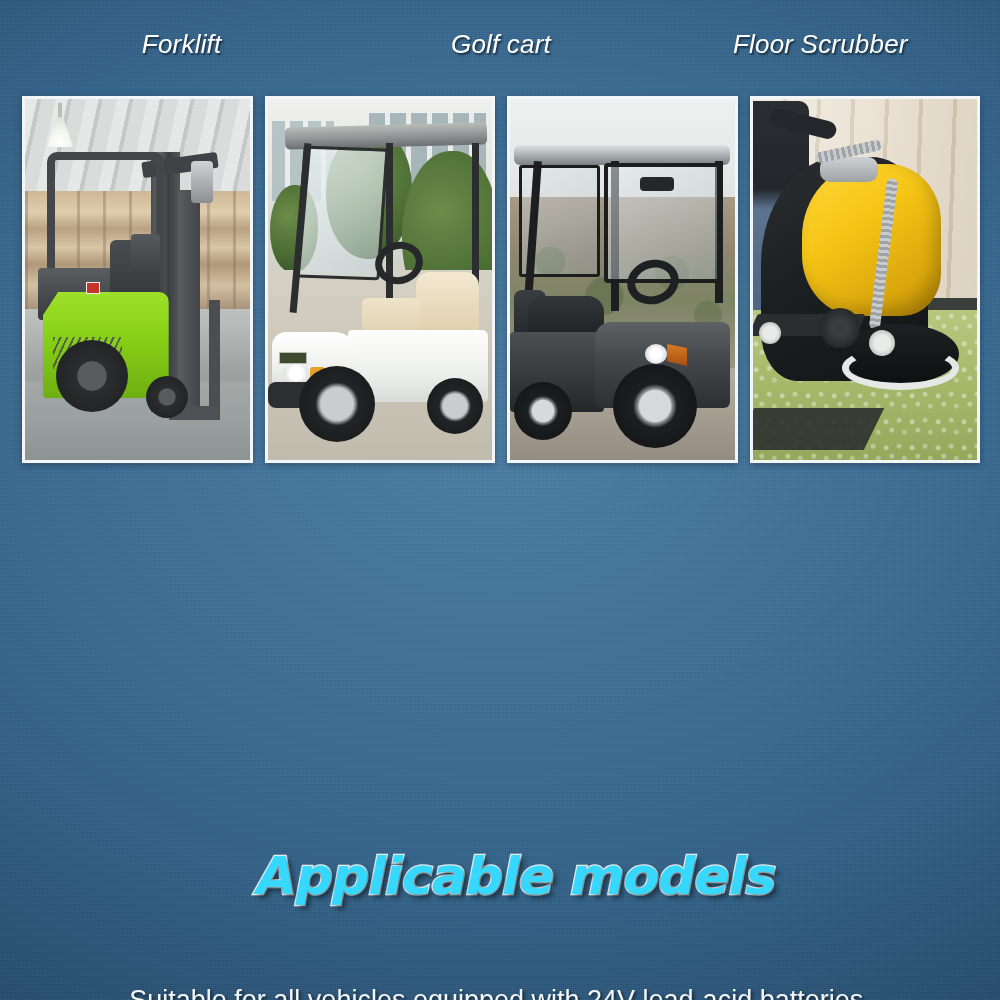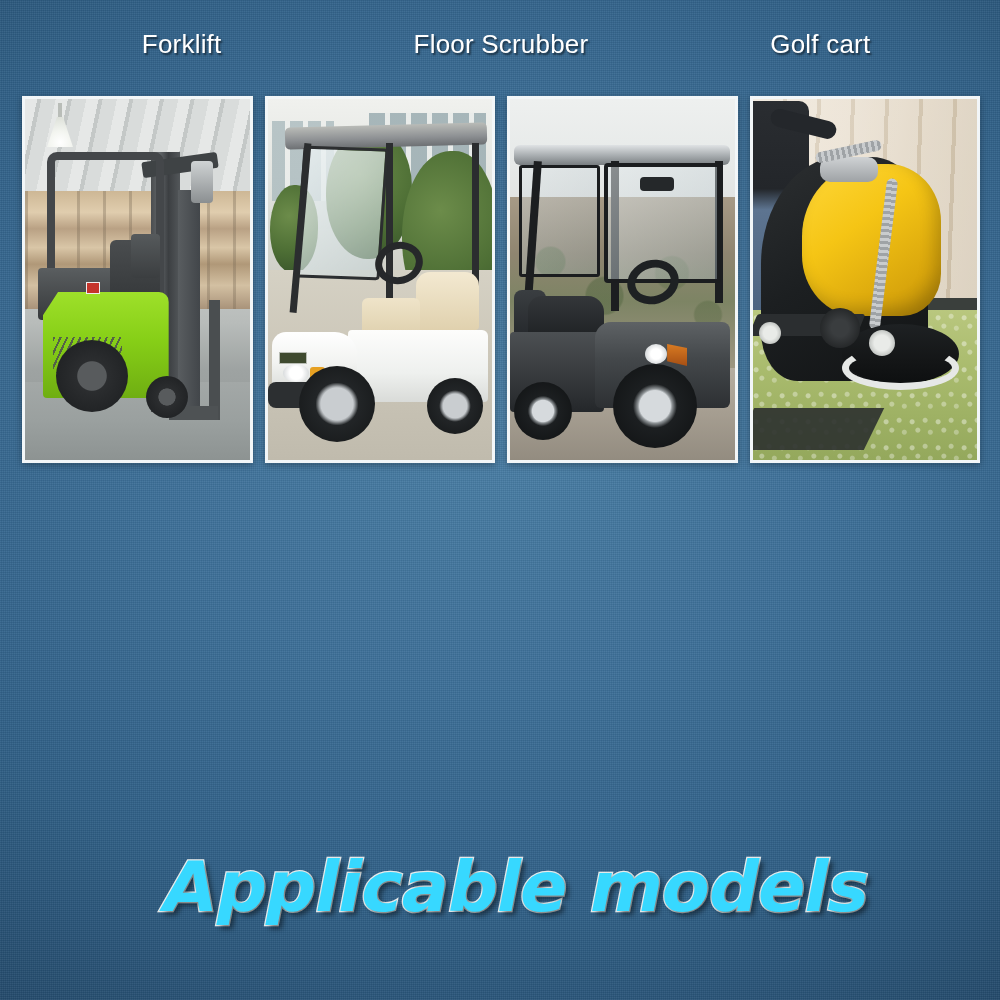--- a/index.html
+++ b/index.html
@@ -45,6 +45,7 @@
     letter-spacing: .2px;
     text-shadow: 1.5px 1.5px 2px rgba(0,0,0,.55);
     white-space: nowrap;
+    font-style: italic;
   }
 
   

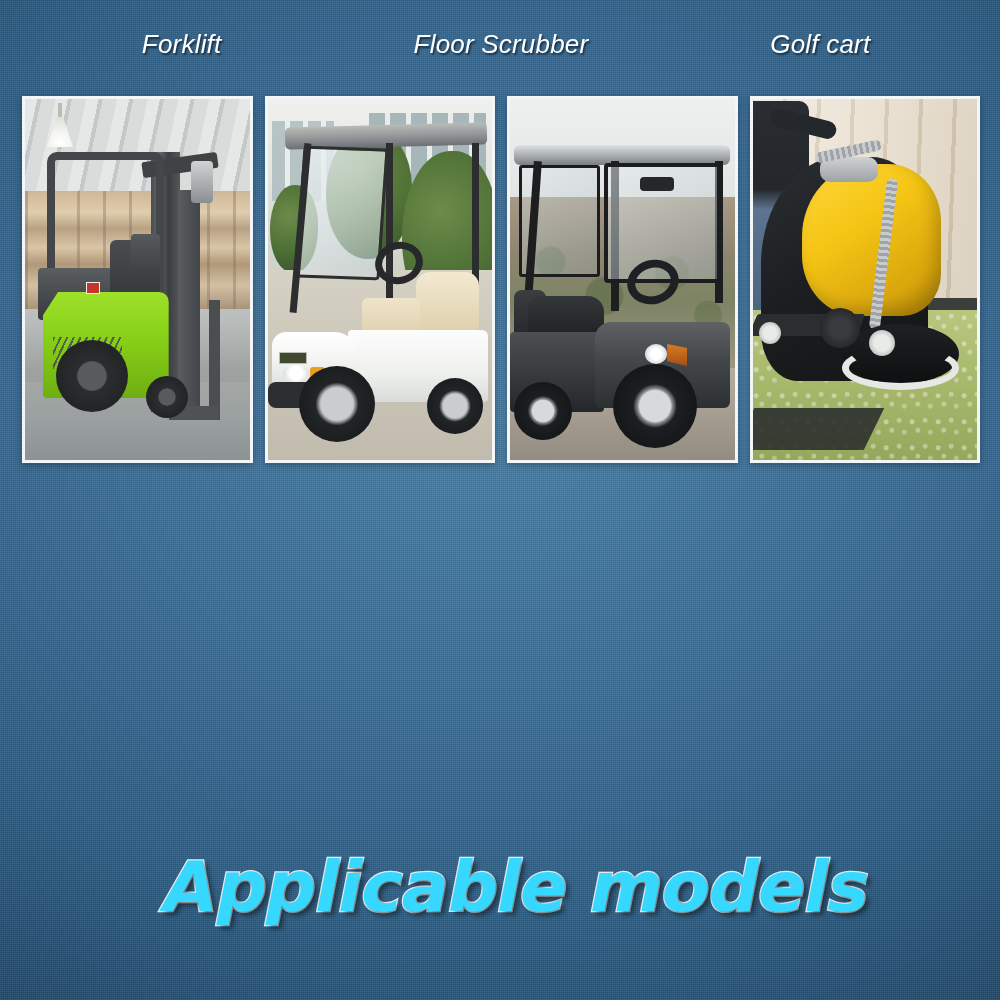--- a/index.html
+++ b/index.html
@@ -479,10 +479,10 @@
       <span>Forklift</span>
     </div>
     <div class="label-cell">
-      <span>Floor Scrubber</span>
+      <span>Golf cart</span>
     </div>
     <div class="label-cell">
-      <span>Golf cart</span>
+      <span>Floor Scrubber</span>
     </div>
   </div>
 

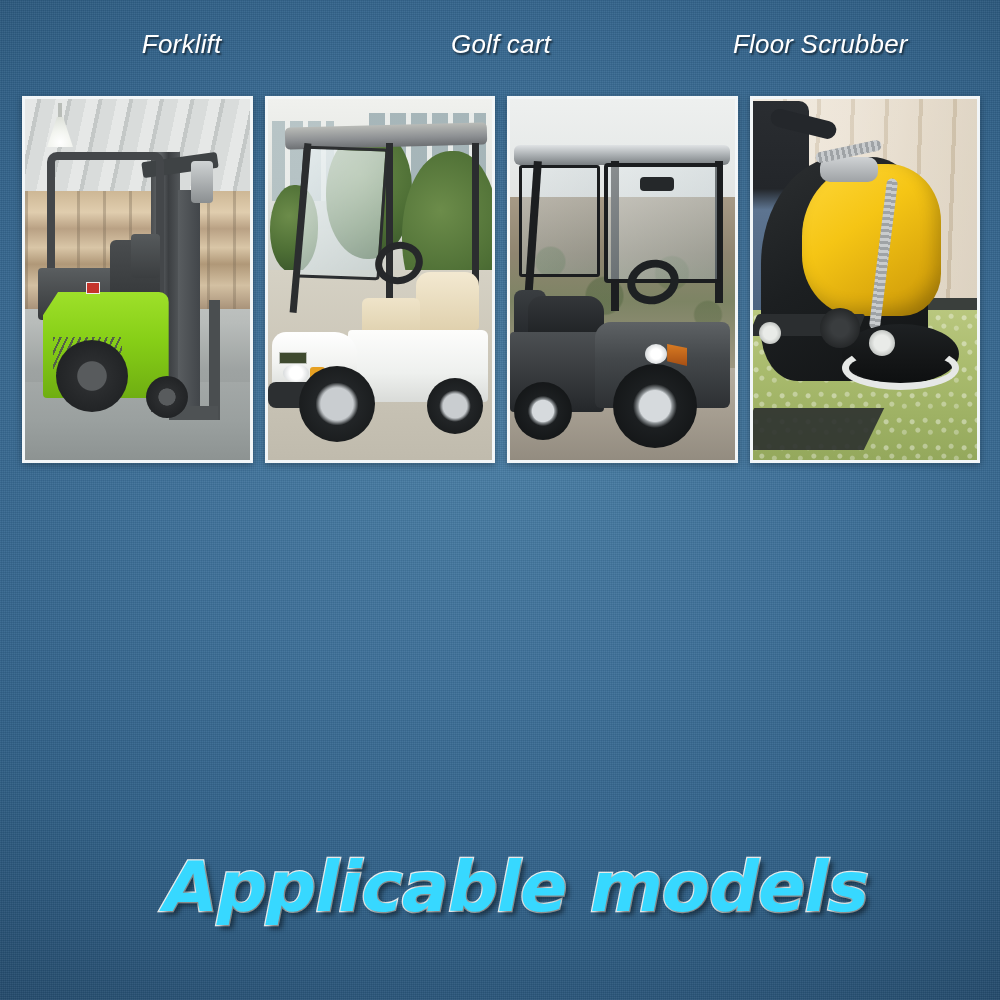--- a/index.html
+++ b/index.html
@@ -449,7 +449,7 @@
   .headline span {
     font-family: "DejaVu Sans", sans-serif;
     font-weight: bold;
-    font-size: 70px;
+    font-size: 52px;
     font-style: italic;
     letter-spacing: -1px;
     color: #37d8ff;

